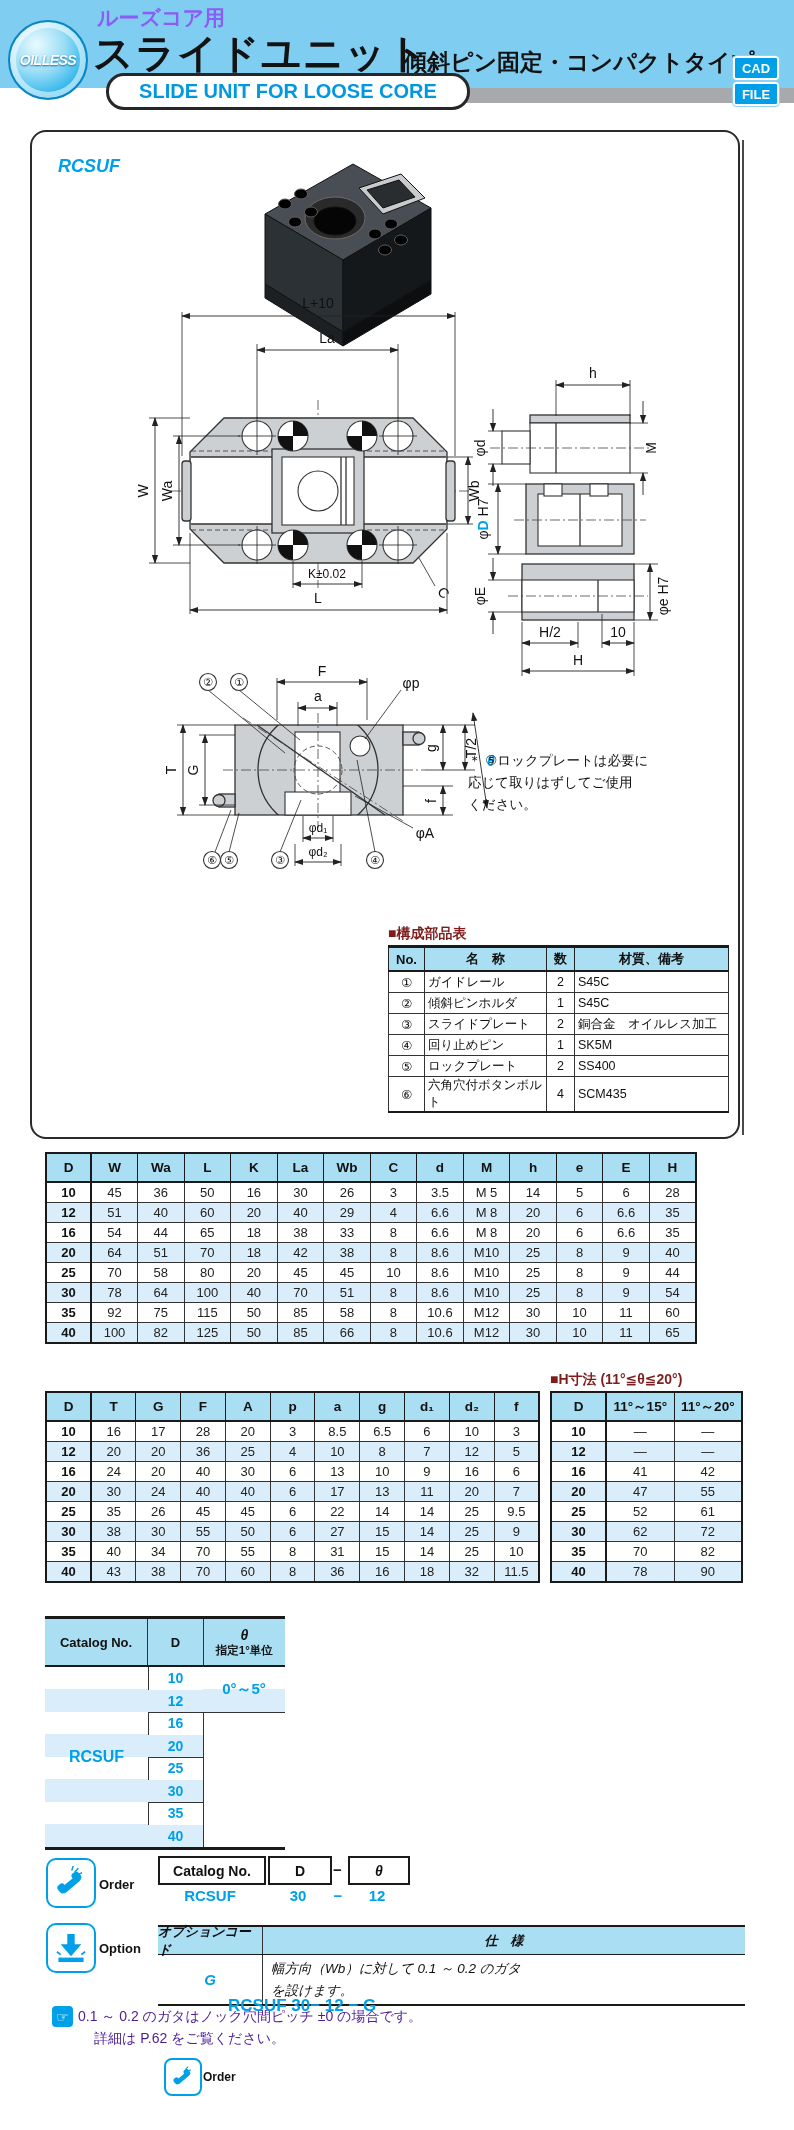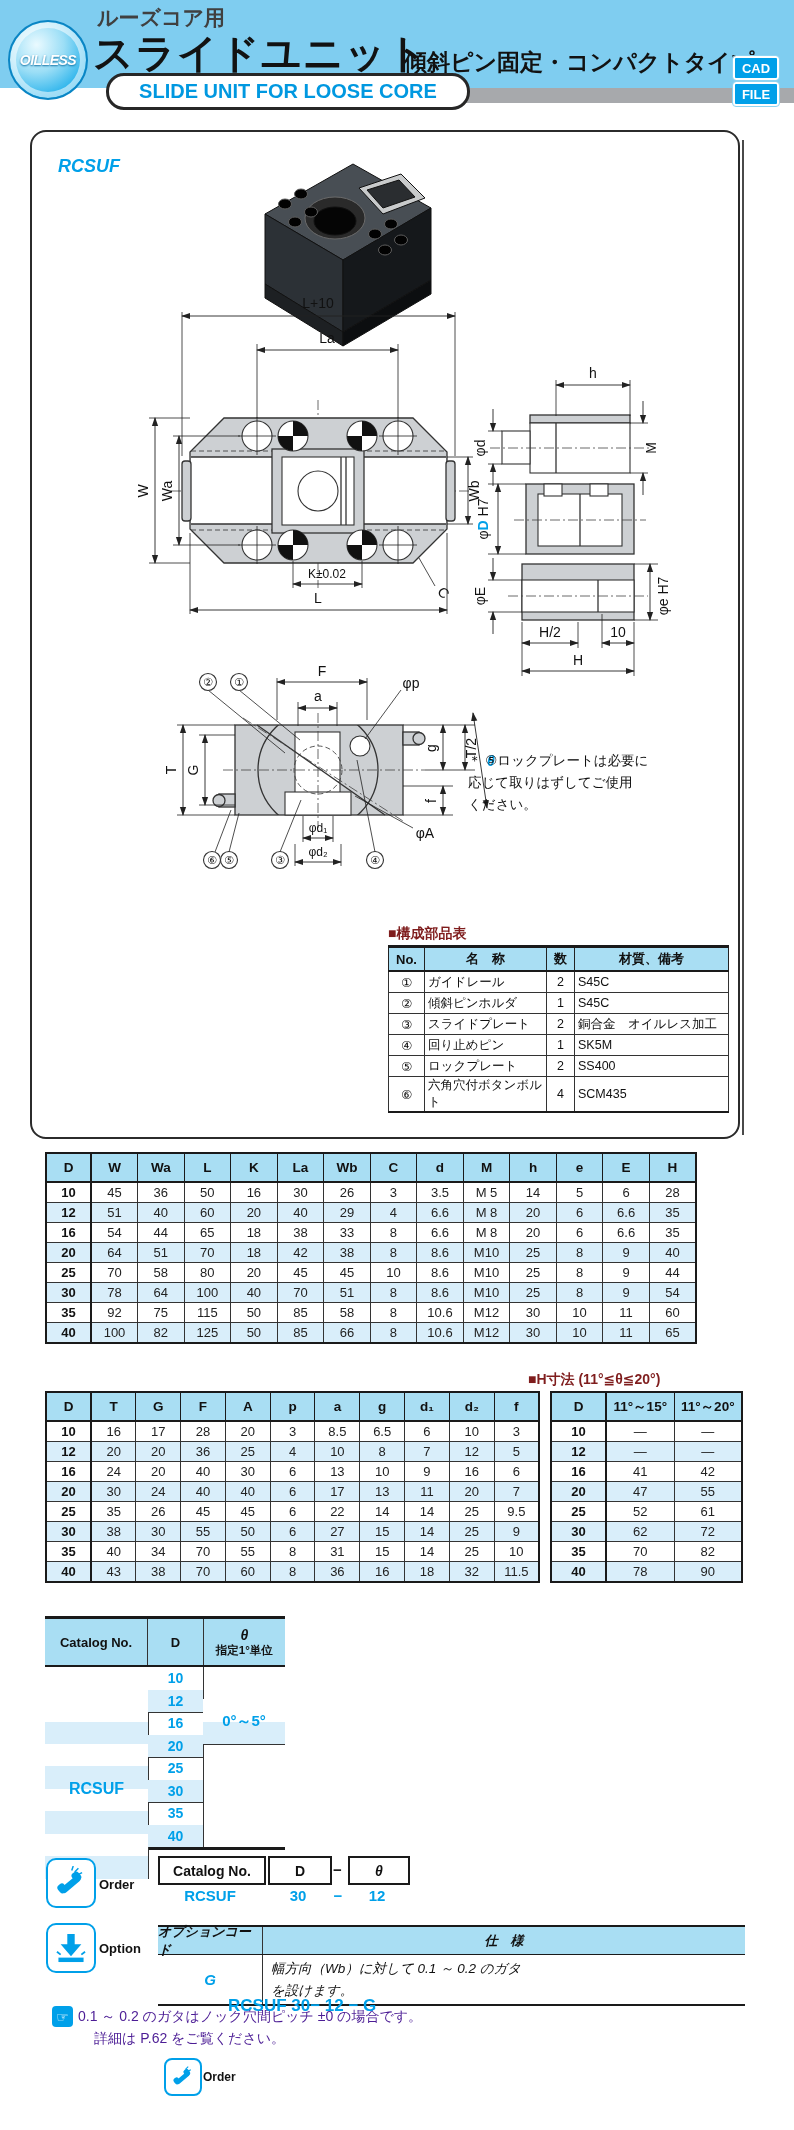--- a/index.html
+++ b/index.html
@@ -14,7 +14,7 @@
           display:flex; align-items:center; justify-content:center; }
   .logo span { color:#fff; font-weight:bold; font-style:italic; font-size:14px; letter-spacing:-0.5px;
                text-shadow:0 1px 2px #0a6ea3; }
-  .title-small { position:absolute; left:97px; top:4px; font-size:21px; font-weight:bold; color:#404040; }
+  .title-small { position:absolute; left:97px; top:4px; font-size:21px; font-weight:bold; color:#8b5cf6; }
   .title-main  { position:absolute; left:93px; top:26px; font-size:40px; font-weight:bold; color:#121212; letter-spacing:1px; }
   .title-sub   { position:absolute; left:404px; top:47px; font-size:23px; font-weight:bold; color:#121212; }
   .banner-pill { position:absolute; left:106px; top:73px; width:358px; height:31px; background:#fff;

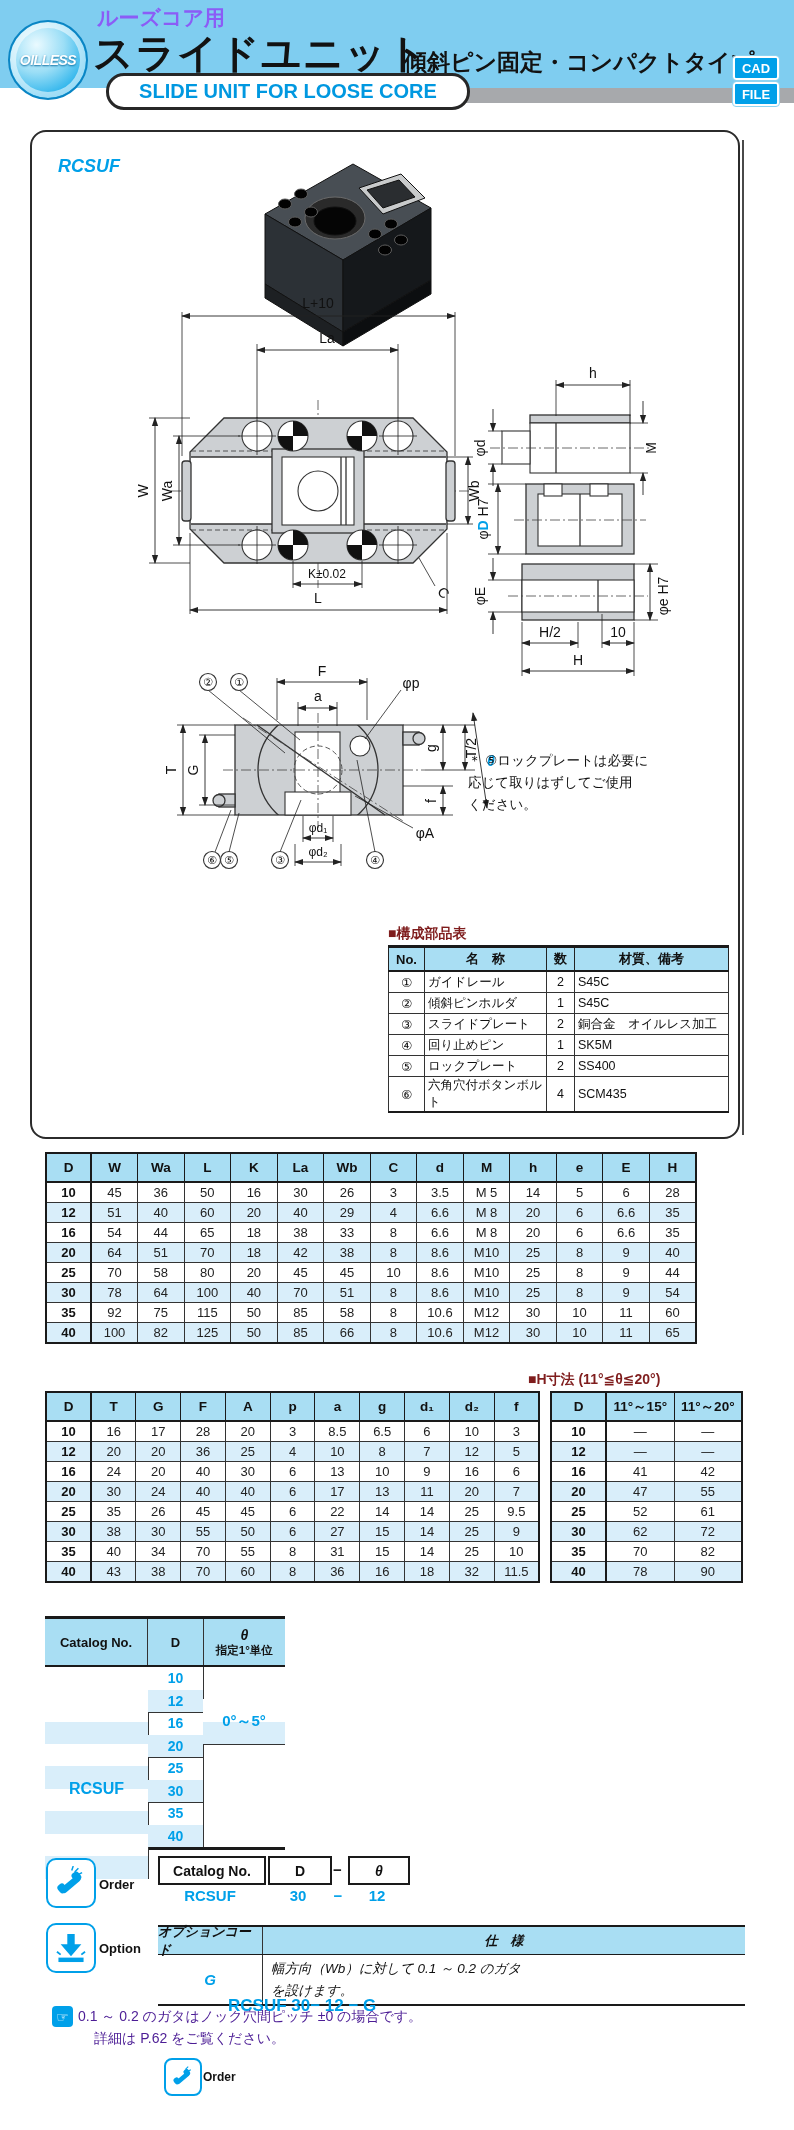--- a/index.html
+++ b/index.html
@@ -723,7 +723,7 @@
       </tbody>
   </table>
 
-  <div class="tbl-title" style="left:528px; top:1371px;">■H寸法 (11°≦θ≦20°)</div>
+  <div class="tbl-title" style="left:550px; top:1371px;">■H寸法 (11°≦θ≦20°)</div>
   <table class="dims" style="left:550px; top:1391px; width:193px;">
     <colgroup>
         <col style="width:55px">

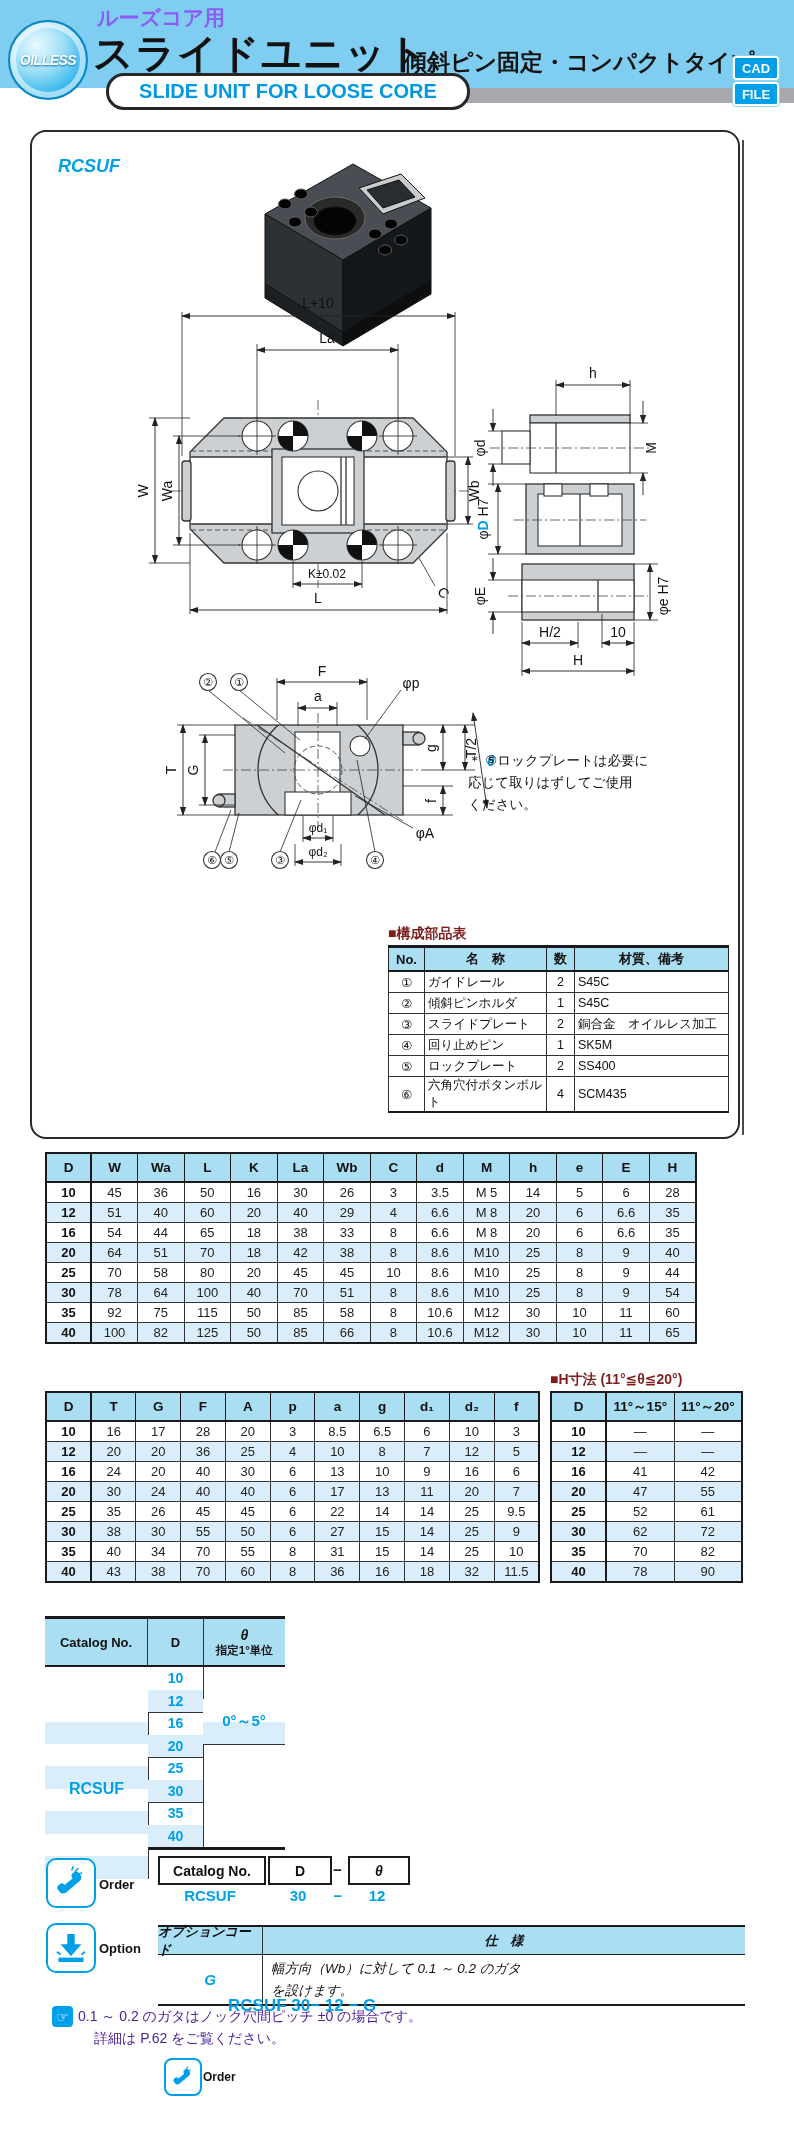--- a/index.html
+++ b/index.html
@@ -57,7 +57,7 @@
   .cat-h2 { width:55px;  border-right:1px solid #333; }
   .cat-h3 { width:82px; }
   .cat-body { position:relative; height:180px; border-bottom:3px solid #1a1a1a; }
-  .cat-stripe { background:repeating-linear-gradient(to bottom, #fff 0px, #fff 22.5px, #d9eefa 22.5px, #d9eefa 45px);margin-top:32px; }
+  .cat-stripe { background:repeating-linear-gradient(to bottom, #fff 0px, #fff 22.5px, #d9eefa 22.5px, #d9eefa 45px); }
   .cat-catalog { position:absolute; left:0; top:0; width:103px; height:180px; border-right:1px solid #333;
                  display:flex; align-items:center; justify-content:center; color:#00a0e9; font-weight:bold; font-size:16px; }
   .cat-d { position:absolute; left:103px; width:55px; height:22.5px; border-right:1px solid #333; border-bottom:1px solid #333;

